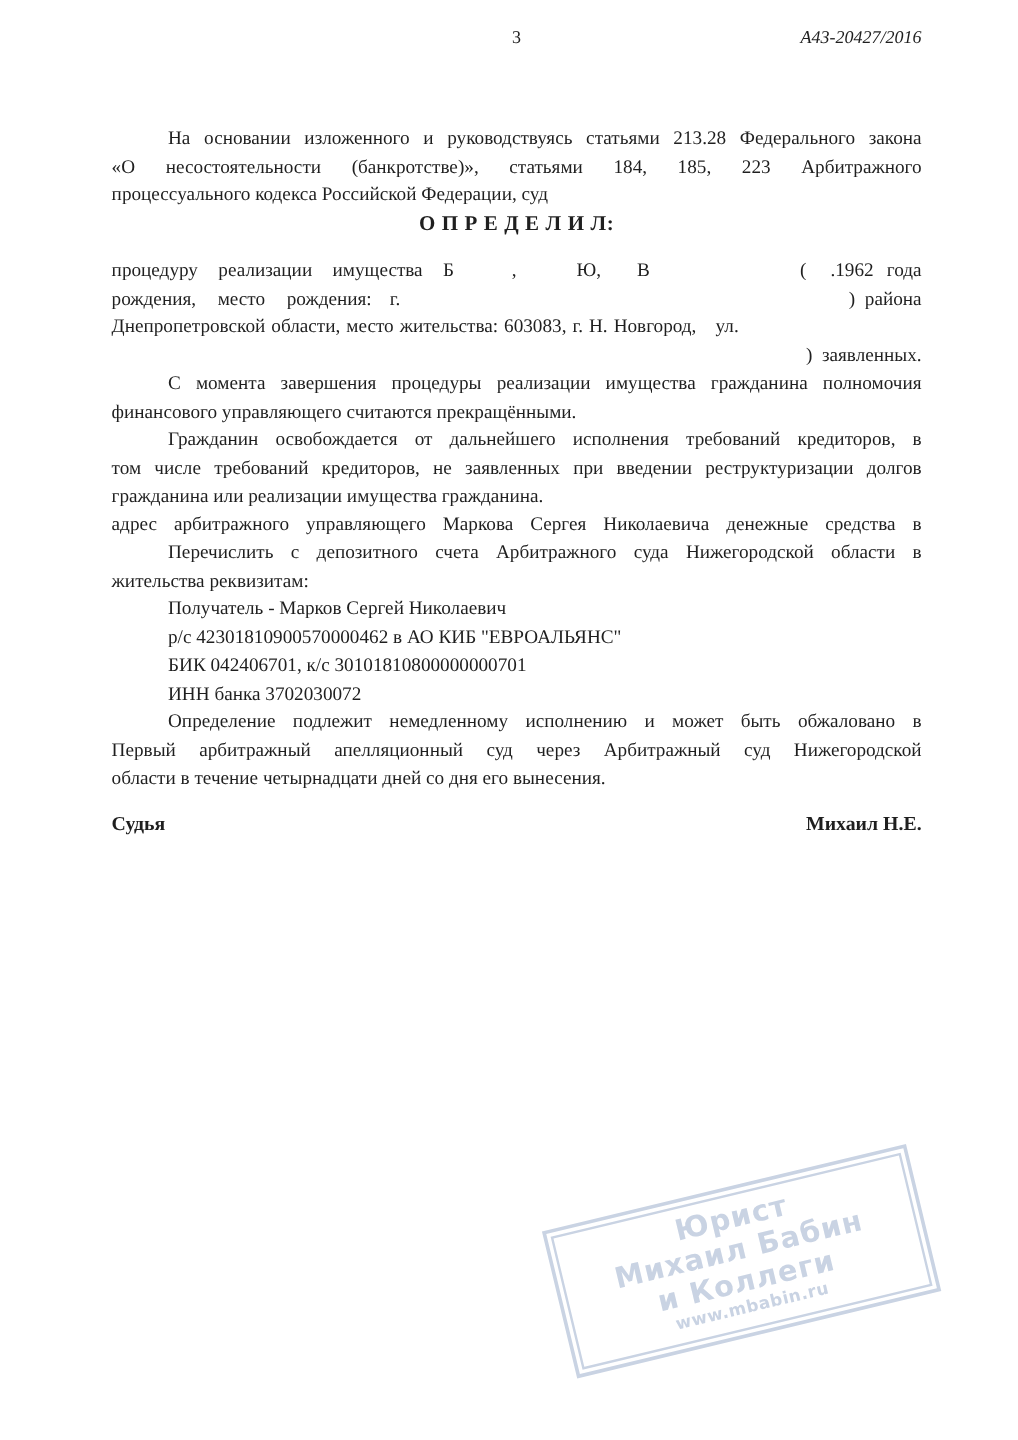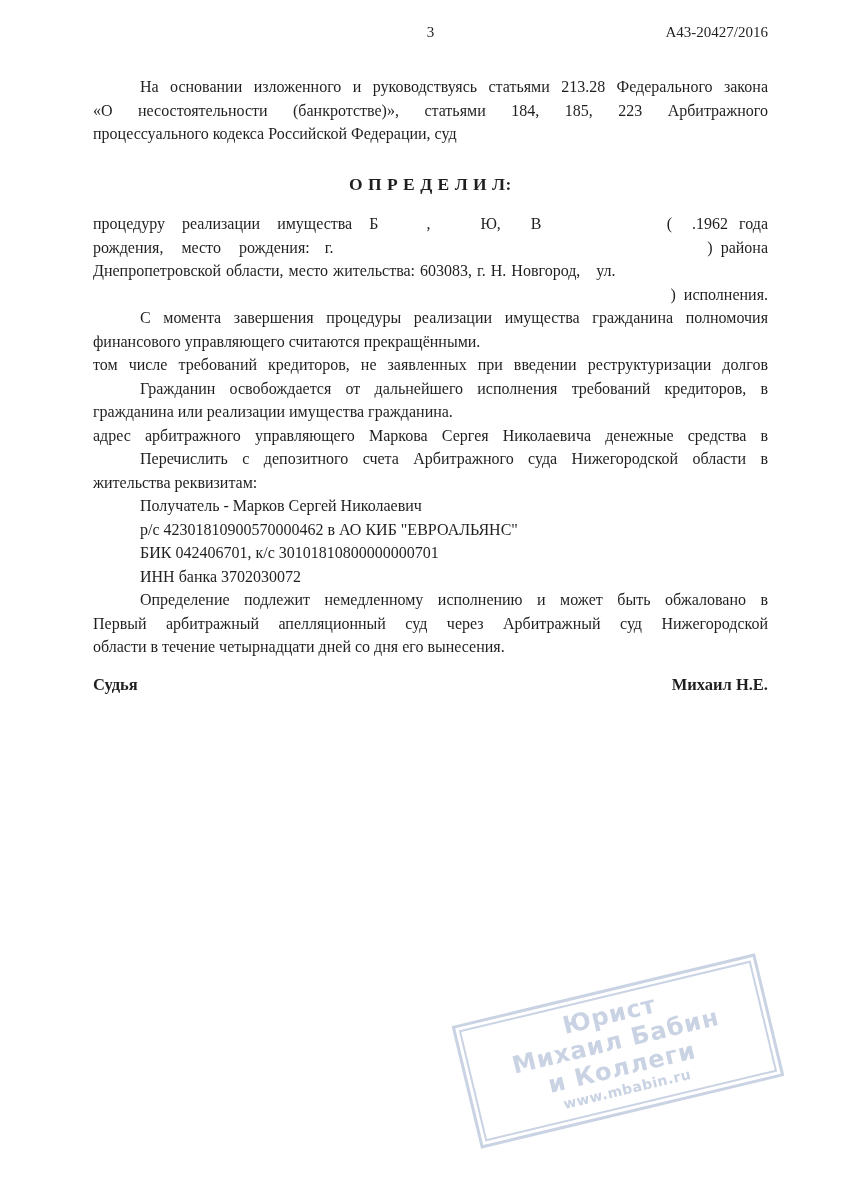--- a/index.html
+++ b/index.html
@@ -18,7 +18,7 @@
   }
   .header-row .hcell{flex:1;}
   .header-row .hcenter{flex:0 0 auto;}
-  .header-row .hright{text-align:right;}
+  .header-row .hright{text-align:right;font-style:italic;}
   .content{
     position:absolute;top:75px;left:93px;width:675px;
     font-size:16px;line-height:23.5px;

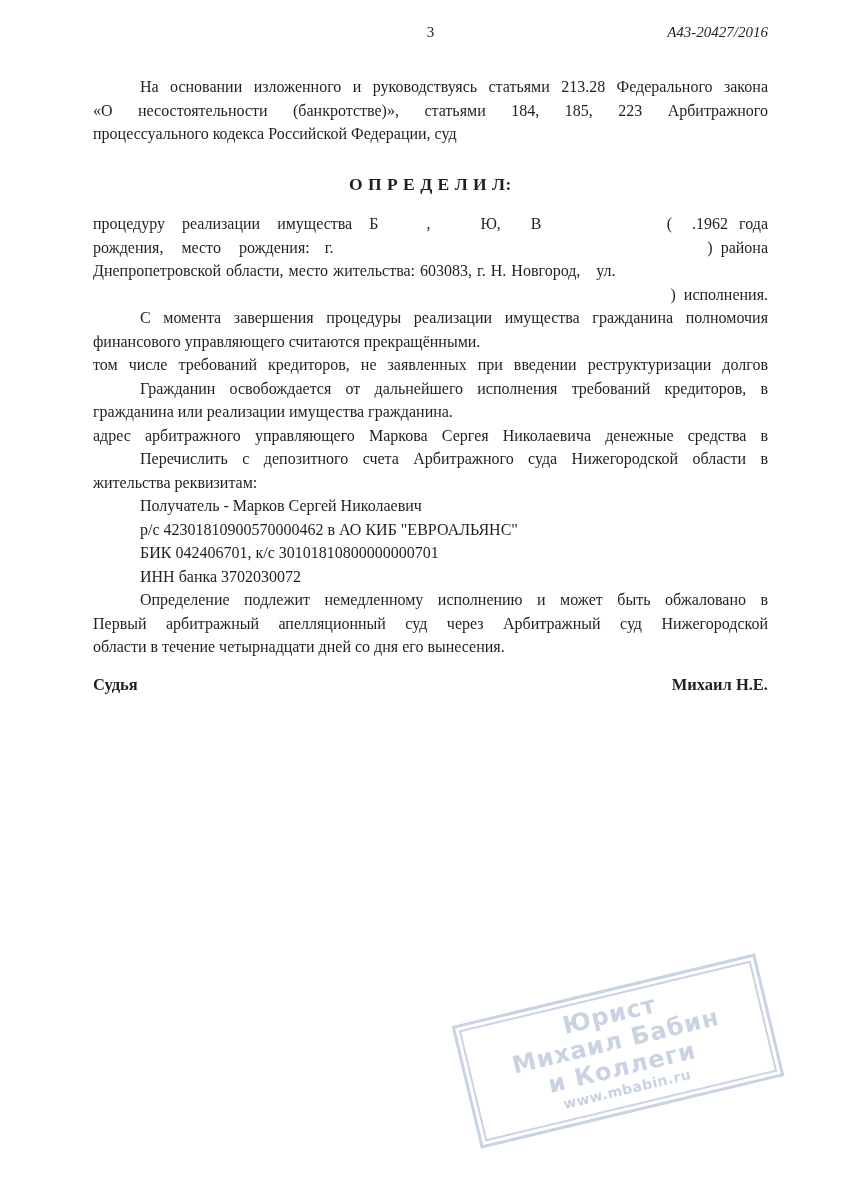--- a/index.html
+++ b/index.html
@@ -20,7 +20,7 @@
   .header-row .hcenter{flex:0 0 auto;}
   .header-row .hright{text-align:right;font-style:italic;}
   .content{
-    position:absolute;top:75px;left:93px;width:675px;
+    position:absolute;top:104px;left:93px;width:675px;
     font-size:16px;line-height:23.5px;
   }
   .jl{text-align:justify;text-align-last:justify;}

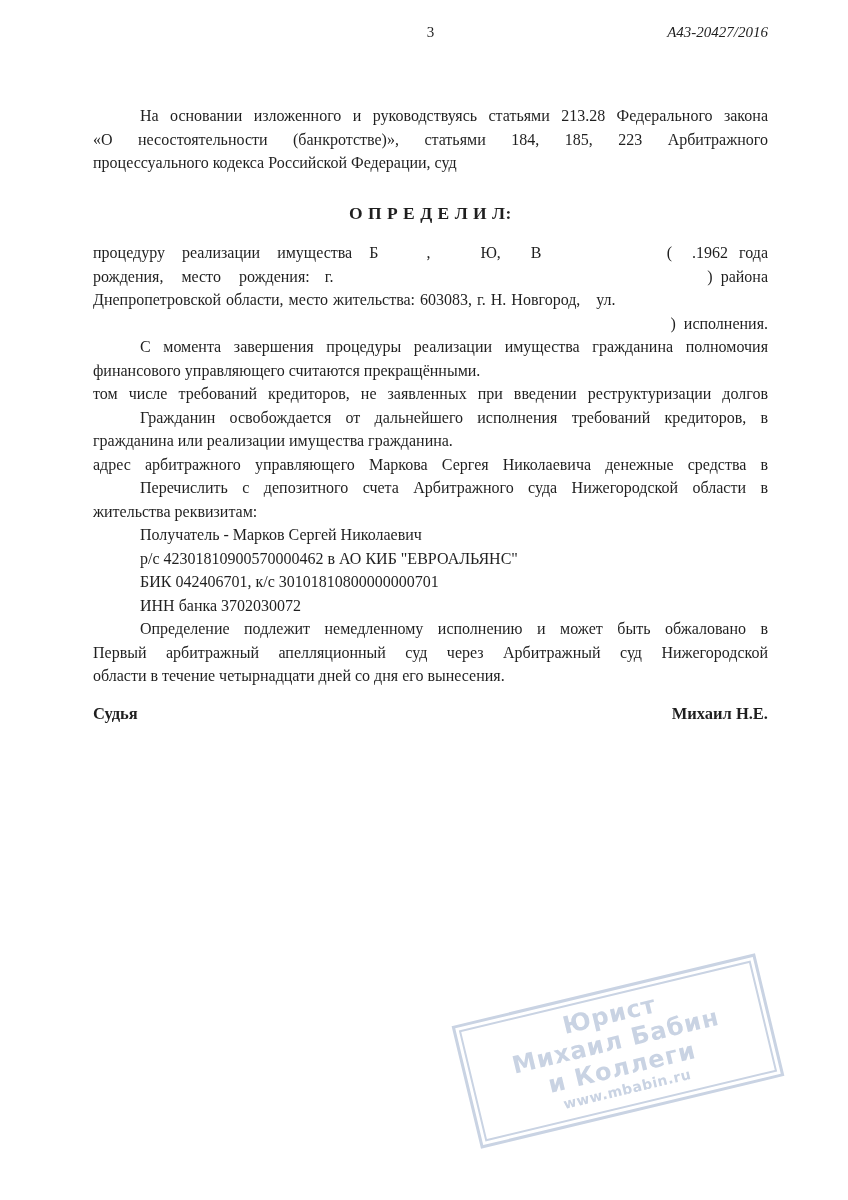--- a/index.html
+++ b/index.html
@@ -30,7 +30,7 @@
   .heading{
     text-align:center;font-weight:bold;font-size:17.5px;
     letter-spacing:0.5px;
-    margin-top:27px;margin-bottom:16px;
+    margin-bottom:16px;
   }
   .rl{display:flex;align-items:baseline;white-space:pre;}
   .sp{display:inline-block;flex:0 0 auto;}

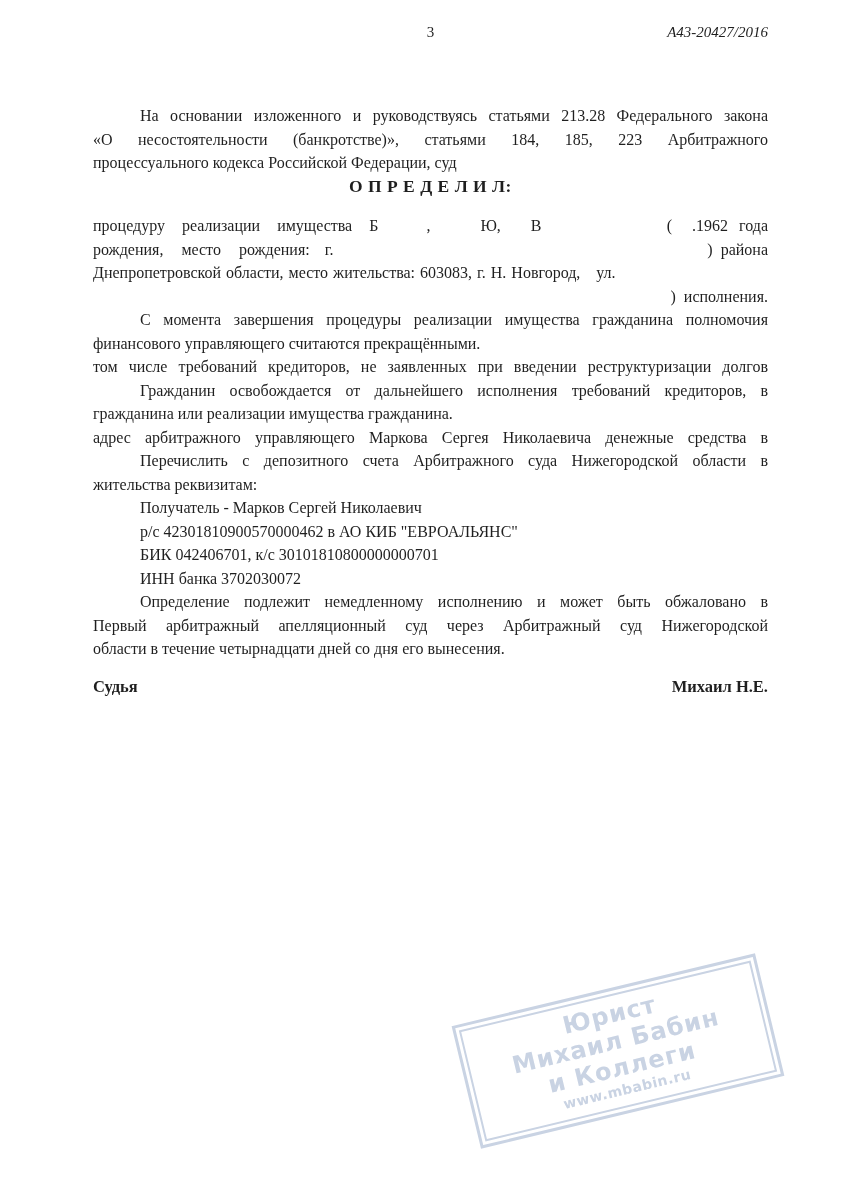--- a/index.html
+++ b/index.html
@@ -91,7 +91,7 @@
         <span class="ws1">Днепропетровской области, место жительства: 603083, г. Н. Новгород,</span><span class="sp" style="width:16px"></span><span>ул.</span><span class="spx"></span>
       </div>
       <div class="rl">
-        <span class="spx"></span><span>)</span><span class="sp" style="width:8px"></span><span>исполнения.</span>
+        <span class="spx"></span><span>)</span><span class="sp" style="width:8px"></span><span>заявленных.</span>
       </div>
     </div>
 

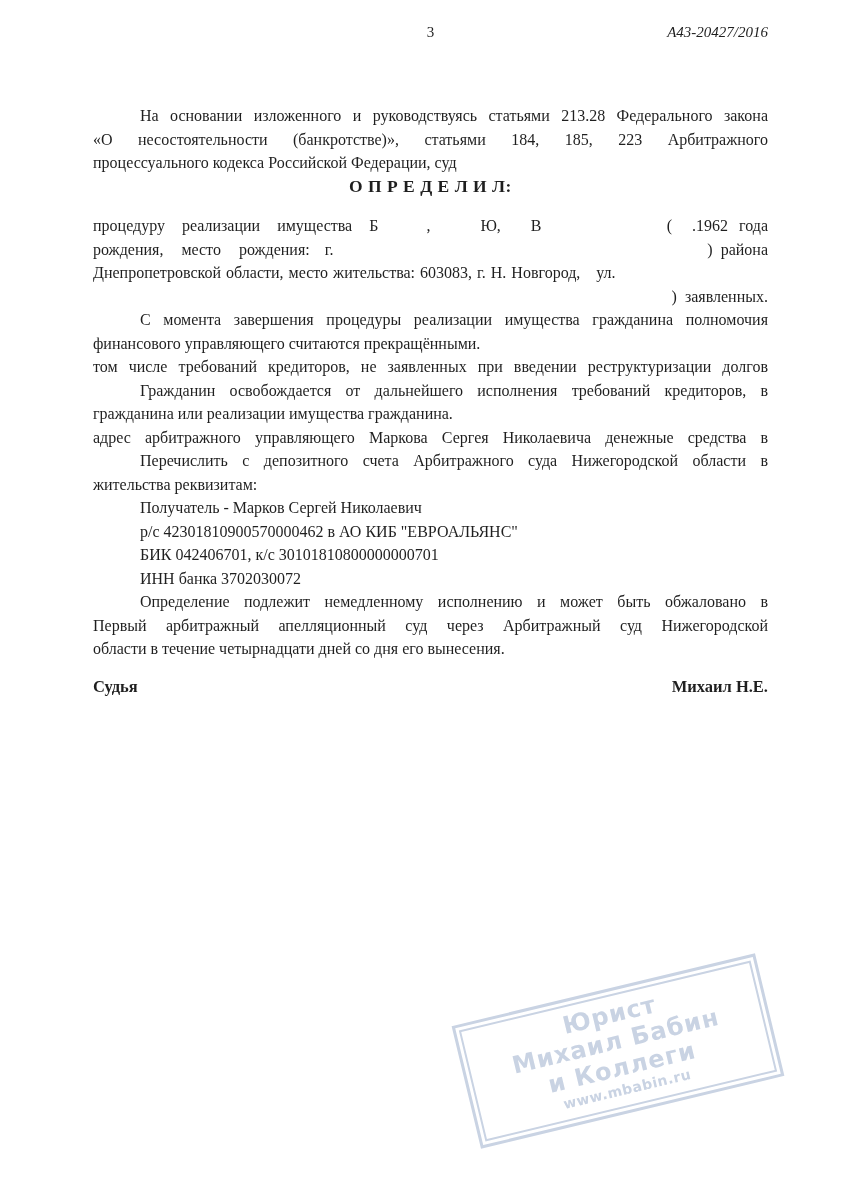--- a/index.html
+++ b/index.html
@@ -101,8 +101,8 @@
     </div>
 
     <div>
+      <div class="jl indent">Гражданин освобождается от дальнейшего исполнения требований кредиторов, в</div>
       <div class="jl">том числе требований кредиторов, не заявленных при введении реструктуризации долгов</div>
-      <div class="jl indent">Гражданин освобождается от дальнейшего исполнения требований кредиторов, в</div>
       <div class="ll">гражданина или реализации имущества гражданина.</div>
     </div>
 

